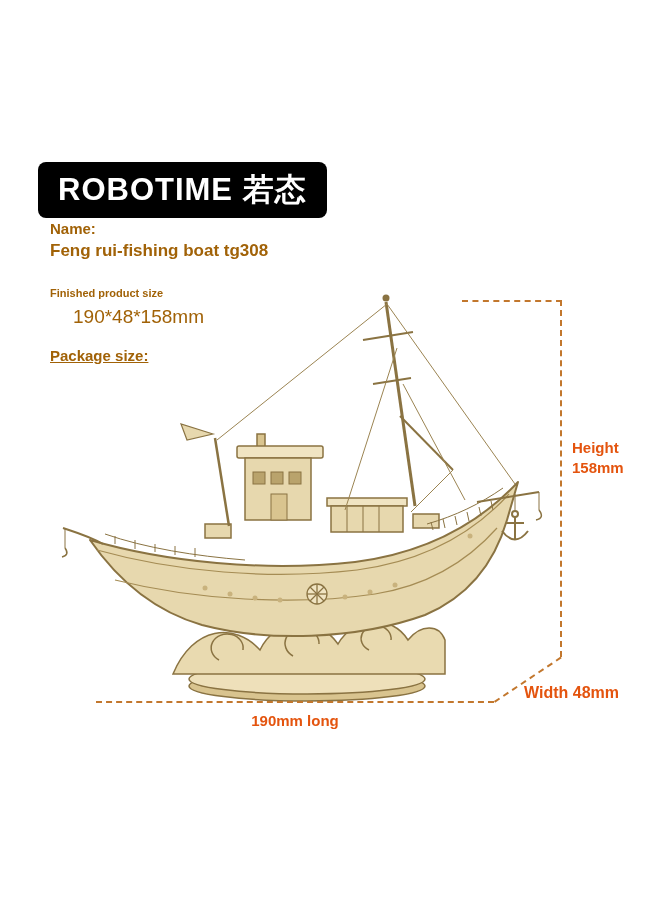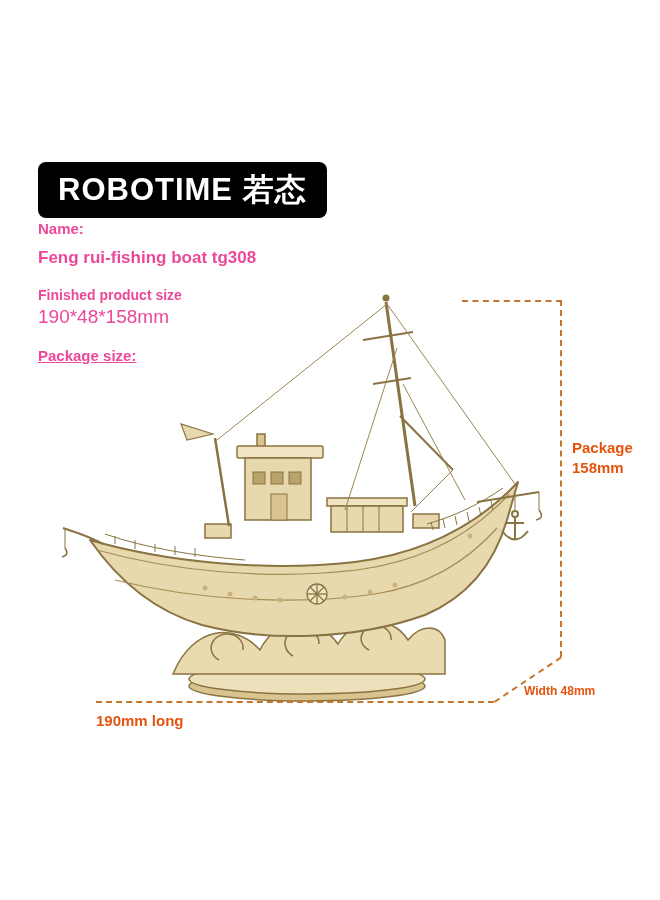--- a/index.html
+++ b/index.html
@@ -10,7 +10,7 @@
             border-radius:8px;padding:7px 20px;display:flex;align-items:flex-end;}
   .logo-text{font-size:31px;font-weight:800;letter-spacing:1px;white-space:nowrap;}
   
-  .info{position:absolute;left:38px;color:#ec4899;}
+  .info{position:absolute;left:50px;color:#a16207;}
   .lbl{font-weight:bold;font-size:15px;}
   .lbl-sm{font-weight:bold;font-size:14px;}
   .val{font-size:19px;font-weight:normal;}

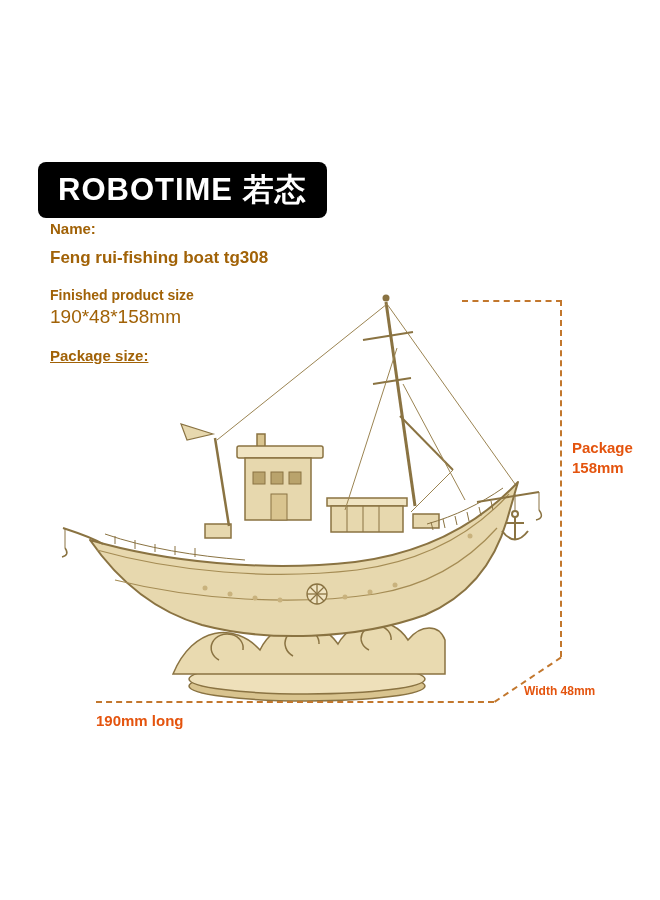--- a/index.html
+++ b/index.html
@@ -14,7 +14,7 @@
   .lbl{font-weight:bold;font-size:15px;}
   .lbl-sm{font-weight:bold;font-size:14px;}
   .val{font-size:19px;font-weight:normal;}
-  .val-name{font-size:17px;font-weight:bold;margin-top:7px;}
+  .val-name{font-size:17px;font-weight:bold;}
   .i-name-lbl{top:220px;}
   .i-name-val{top:241px;}
   .i-fin-lbl{top:287px;}

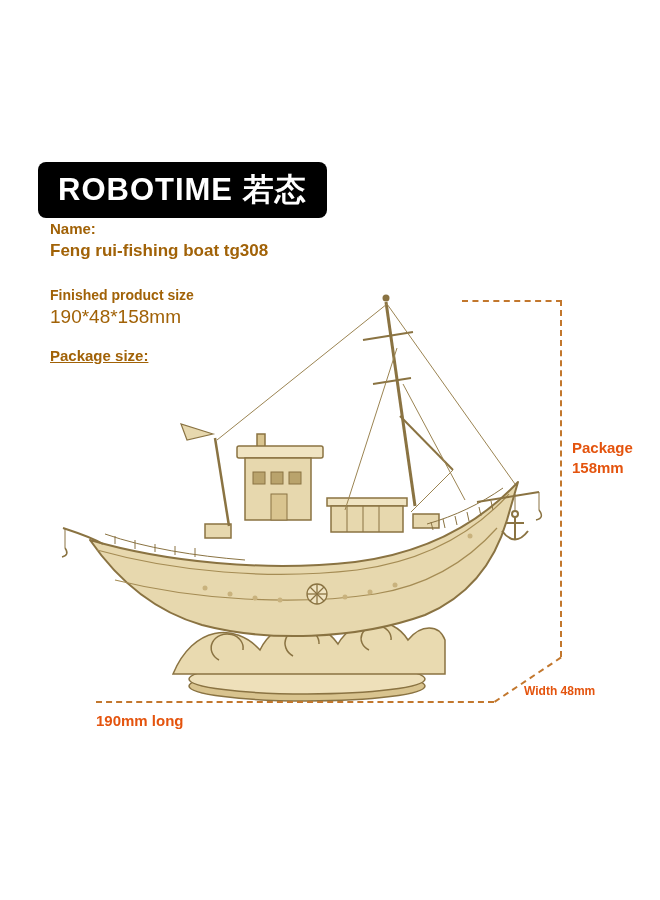--- a/index.html
+++ b/index.html
@@ -12,7 +12,7 @@
   
   .info{position:absolute;left:50px;color:#a16207;}
   .lbl{font-weight:bold;font-size:15px;}
-  .lbl-sm{font-weight:bold;font-size:14px;}
+  .lbl-sm{font-weight:bold;font-size:11px;}
   .val{font-size:19px;font-weight:normal;}
   .val-name{font-size:17px;font-weight:bold;}
   .i-name-lbl{top:220px;}

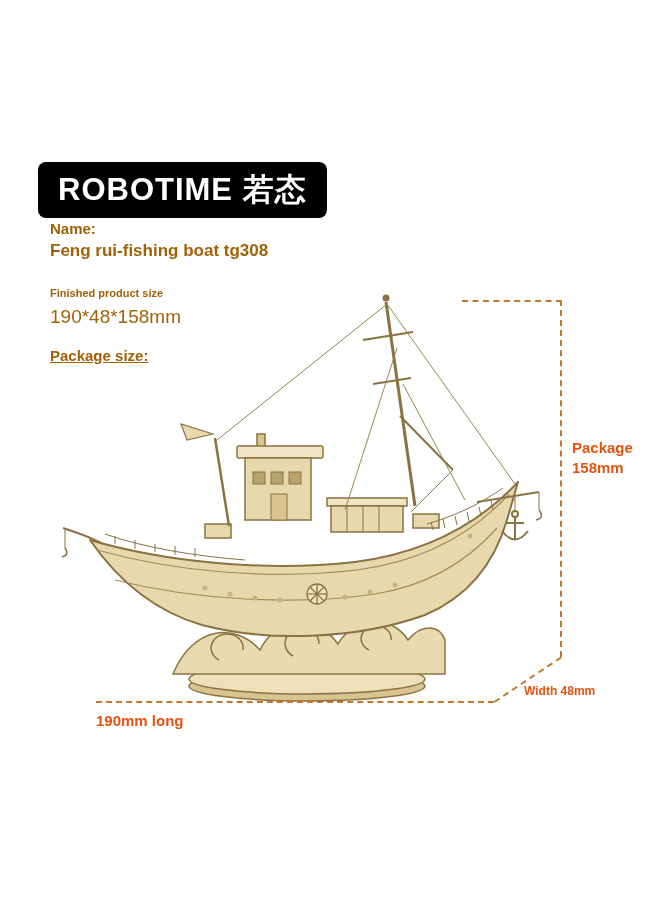--- a/index.html
+++ b/index.html
@@ -13,7 +13,7 @@
   .info{position:absolute;left:50px;color:#a16207;}
   .lbl{font-weight:bold;font-size:15px;}
   .lbl-sm{font-weight:bold;font-size:11px;}
-  .val{font-size:19px;font-weight:normal;}
+  .val{font-size:19px;font-weight:normal;margin-left:23px;}
   .val-name{font-size:17px;font-weight:bold;}
   .i-name-lbl{top:220px;}
   .i-name-val{top:241px;}

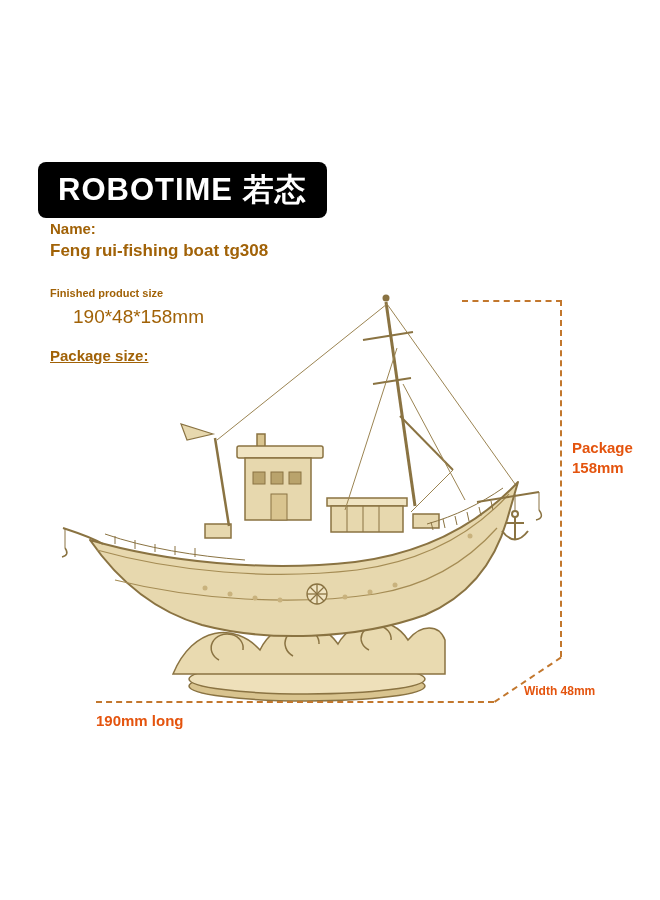--- a/index.html
+++ b/index.html
@@ -172,7 +172,7 @@
   <div class="dim dim-bottom"></div>
 
   <div class="dim-label dl-height">
-    <span style="display:block">Package</span>
+    <span style="display:block">Height</span>
     <span style="display:block">158mm</span>
   </div>
   <div class="dim-label dl-width">Width 48mm</div>

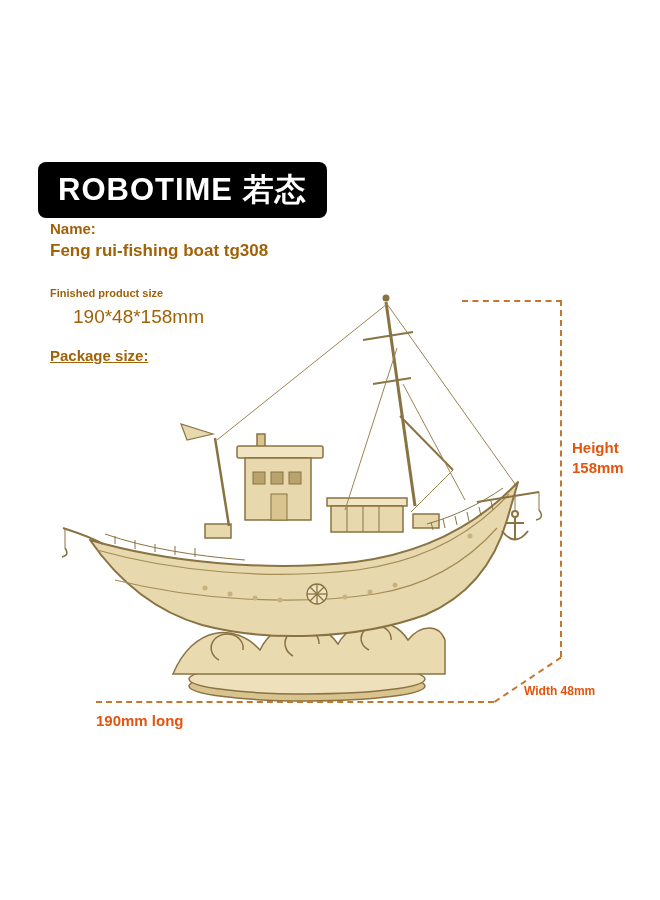--- a/index.html
+++ b/index.html
@@ -31,7 +31,7 @@
   
   .dim-label{position:absolute;color:#e4540e;font-weight:bold;}
   .dl-height{left:572px;top:438px;font-size:15px;line-height:20px;}
-  .dl-width{left:524px;top:684px;font-size:12px;}
+  .dl-width{left:524px;top:684px;font-size:16px;}
   .dl-length{left:96px;top:712px;width:398px;text-align:left;font-size:15px;}
   
   .boat-wrap{position:absolute;left:45px;top:288px;width:500px;height:420px;}

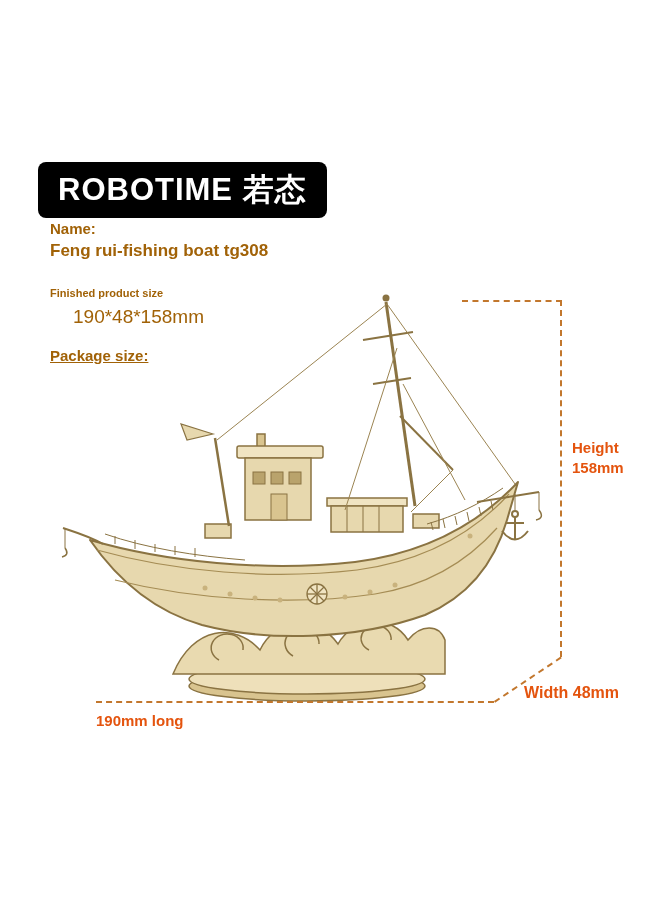--- a/index.html
+++ b/index.html
@@ -32,7 +32,7 @@
   .dim-label{position:absolute;color:#e4540e;font-weight:bold;}
   .dl-height{left:572px;top:438px;font-size:15px;line-height:20px;}
   .dl-width{left:524px;top:684px;font-size:16px;}
-  .dl-length{left:96px;top:712px;width:398px;text-align:left;font-size:15px;}
+  .dl-length{left:96px;top:712px;width:398px;text-align:center;font-size:15px;}
   
   .boat-wrap{position:absolute;left:45px;top:288px;width:500px;height:420px;}
 </style>

